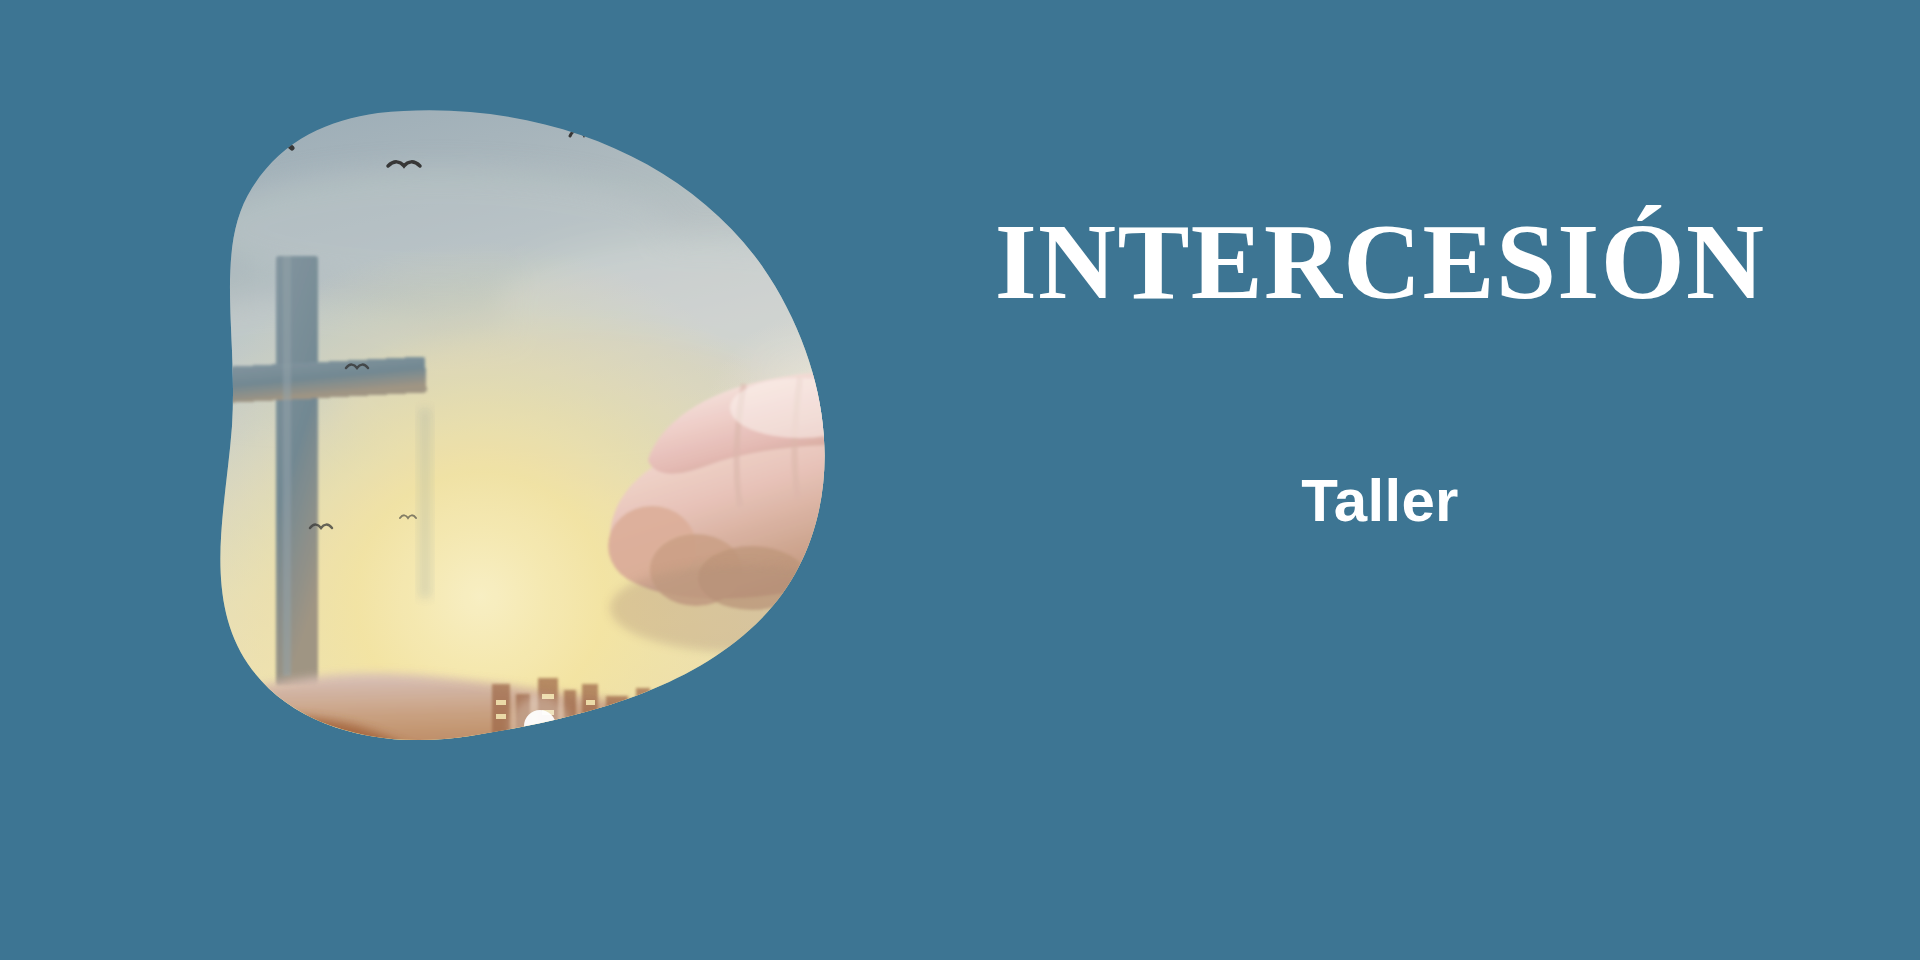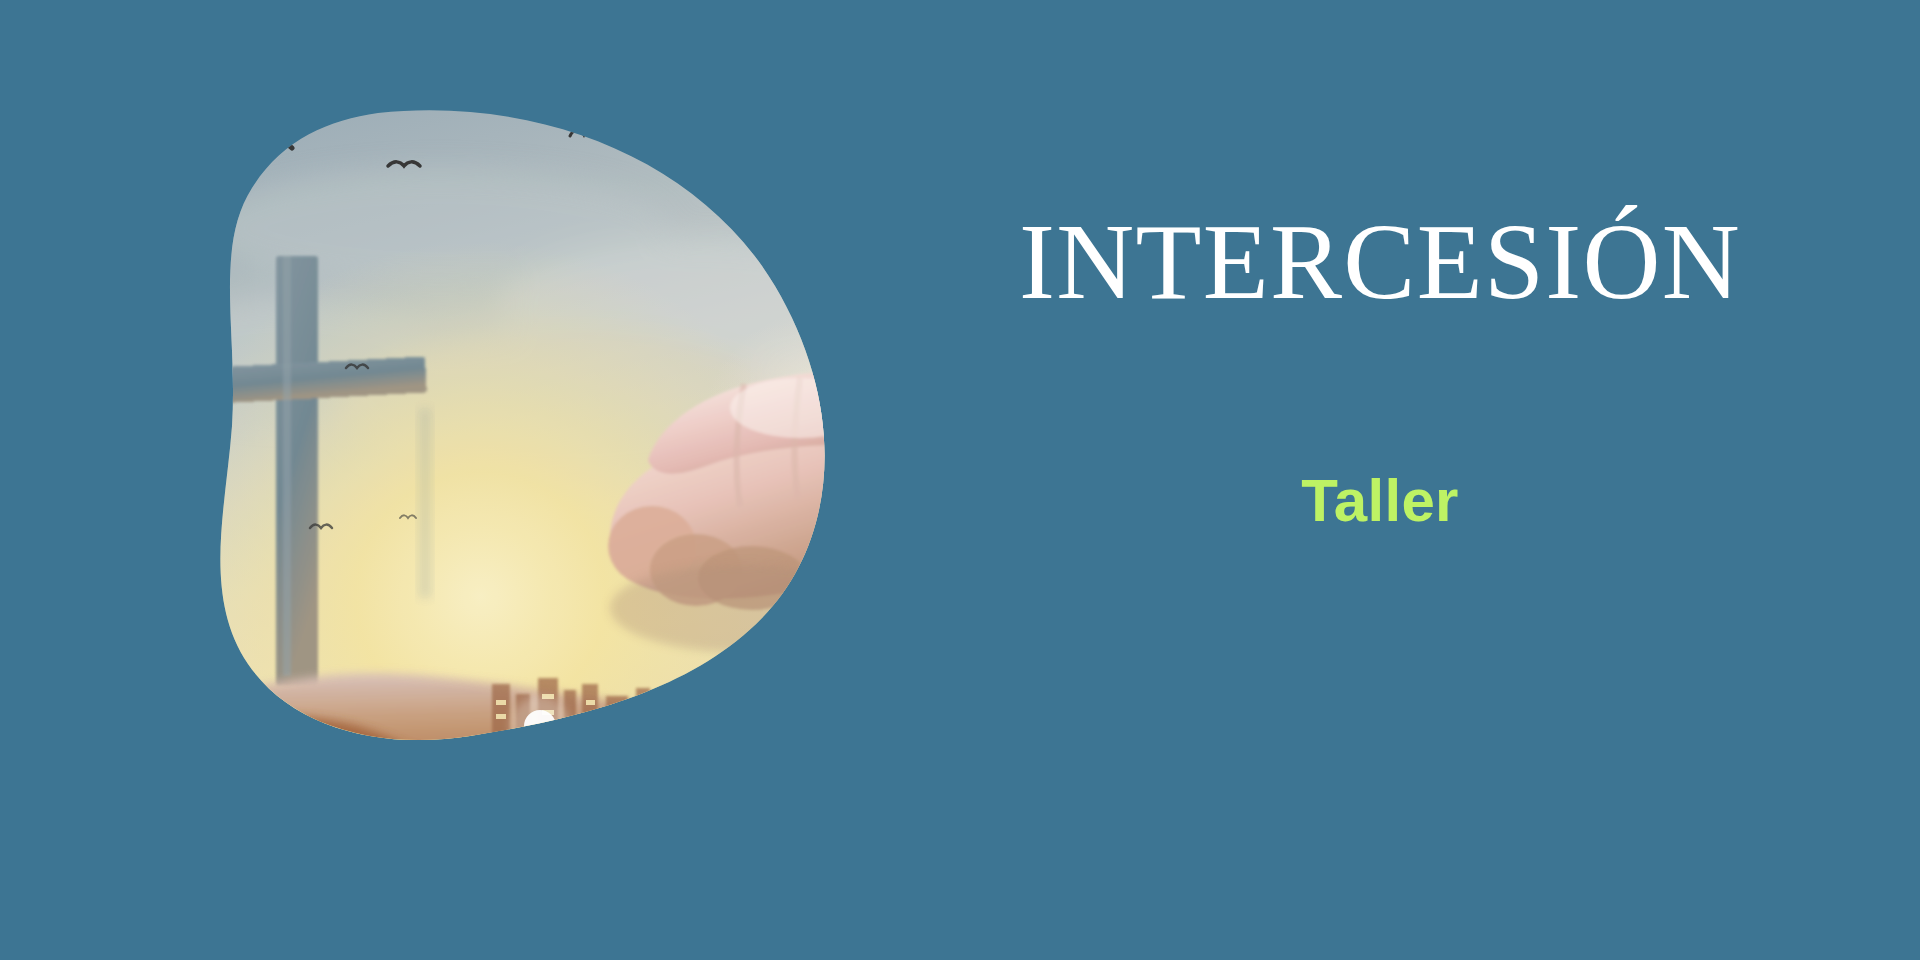--- a/index.html
+++ b/index.html
@@ -42,7 +42,7 @@
   }
   .title-line {
     font-family: "Liberation Serif", "DejaVu Serif", serif;
-    font-weight: 400;
+    font-weight: 700;
     font-size: 108px;
     line-height: 1.34;
     letter-spacing: 0.012em;

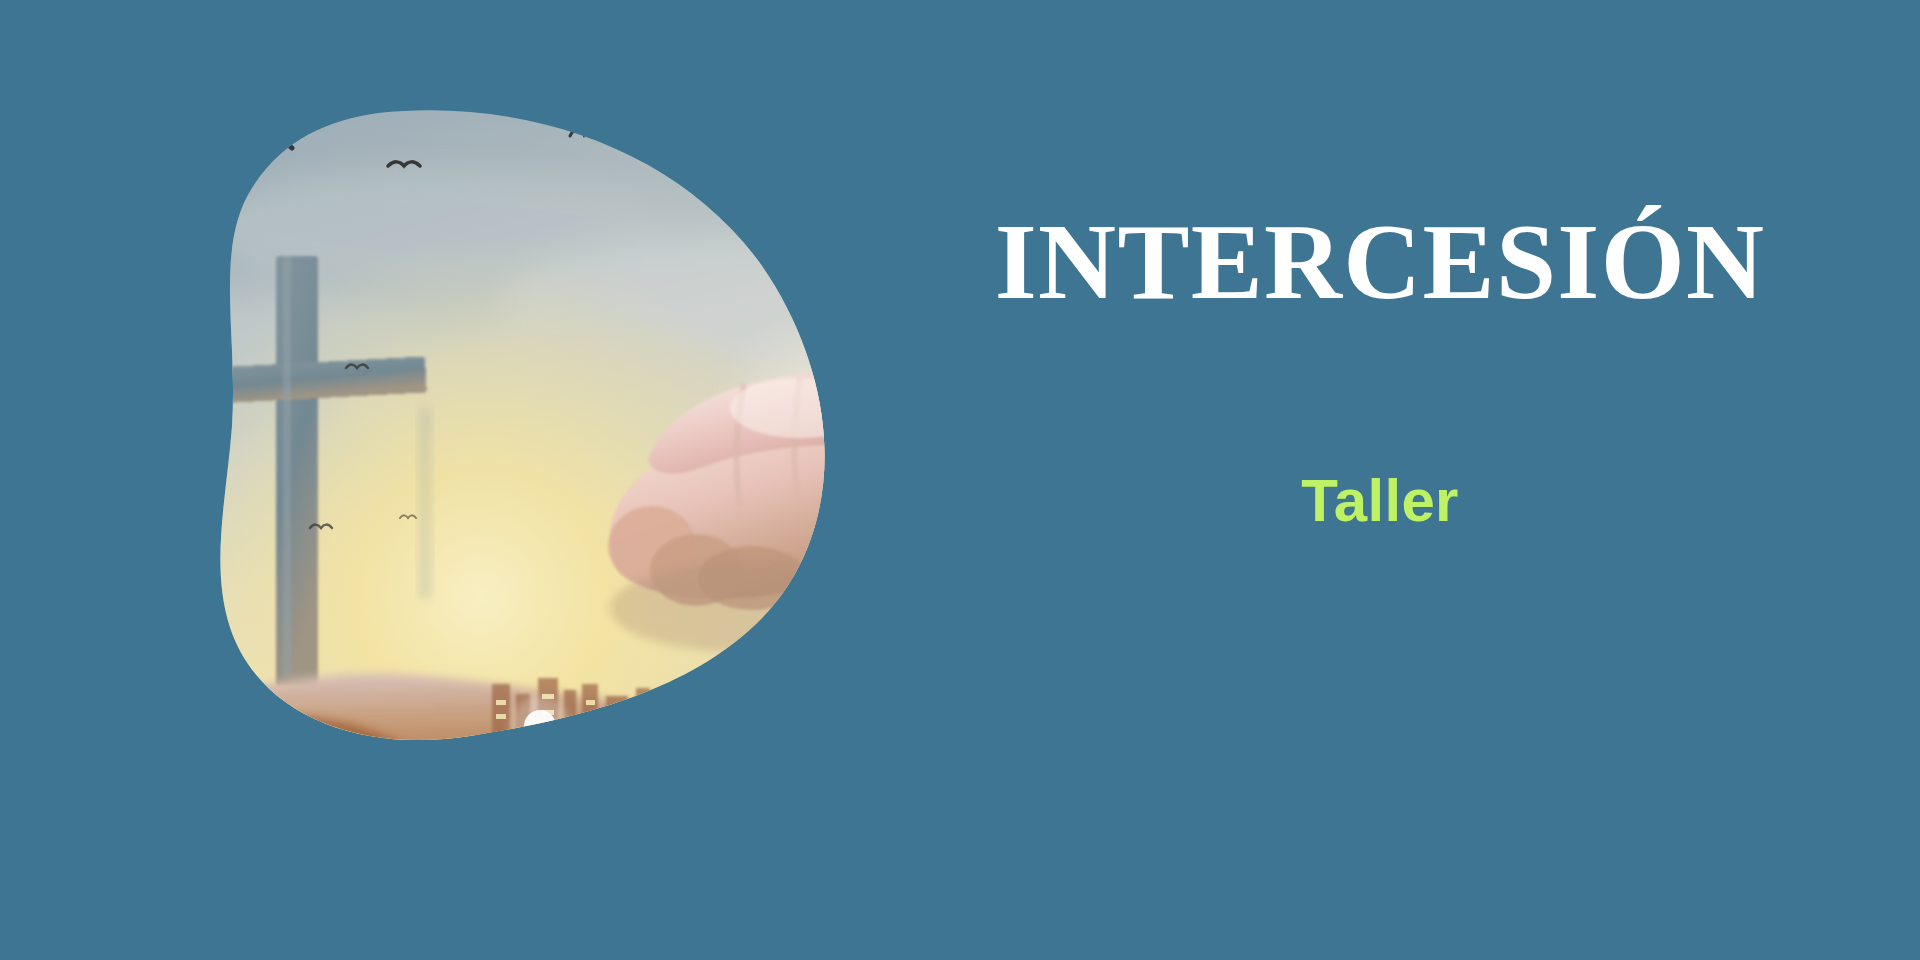--- a/index.html
+++ b/index.html
@@ -56,7 +56,7 @@
     font-size: 60px;
     line-height: 1;
     letter-spacing: 0.005em;
-    color: #bef264;
+    color: #ffffff;
   }
 </style>
 </head>

